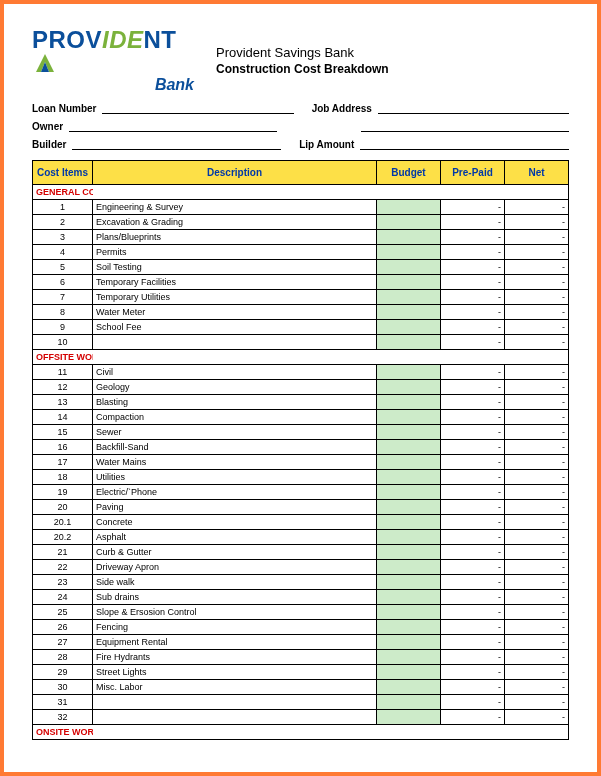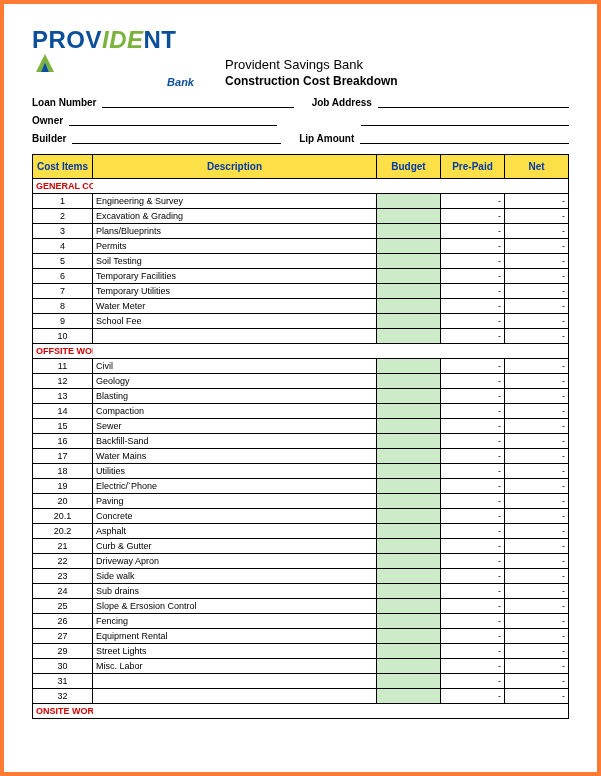--- a/index.html
+++ b/index.html
@@ -22,8 +22,8 @@
   }
   .header-row {
     display: flex;
-    align-items: flex-end;
-    gap: 25px;
+    align-items: center;
+    gap: 16px;
   }
   .logo {
     width: 168px;

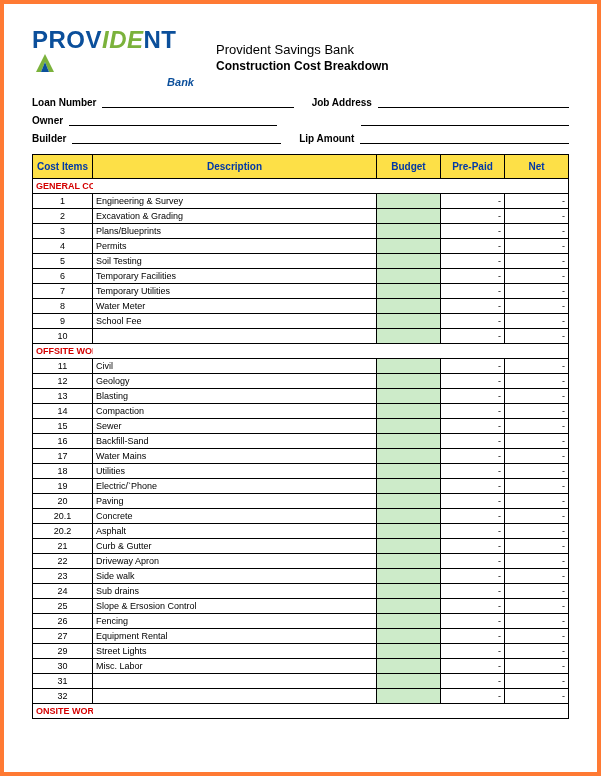--- a/index.html
+++ b/index.html
@@ -41,7 +41,7 @@
   }
   .logo-text .mid { color: #7bb23c; font-style: italic; }
   .logo-sub {
-    font-size: 11px;
+    font-size: 16px;
     font-weight: 700;
     font-style: italic;
     color: #0b4f9b;

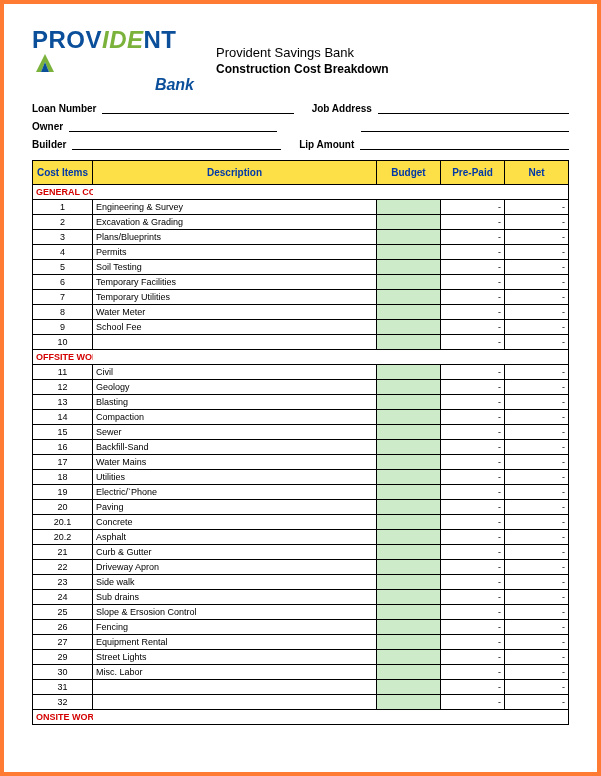--- a/index.html
+++ b/index.html
@@ -398,6 +398,13 @@
             <td class="net">-</td>
           </tr>
           <tr>
+            <td class="item">28</td>
+            <td class="desc">Fire Hydrants</td>
+            <td class="bud"></td>
+            <td class="pre">-</td>
+            <td class="net">-</td>
+          </tr>
+          <tr>
             <td class="item">29</td>
             <td class="desc">Street Lights</td>
             <td class="bud"></td>

